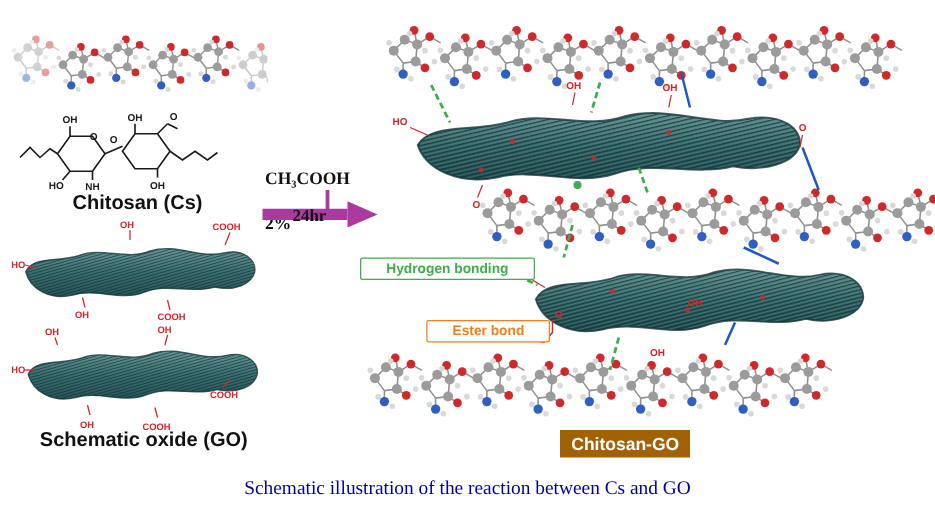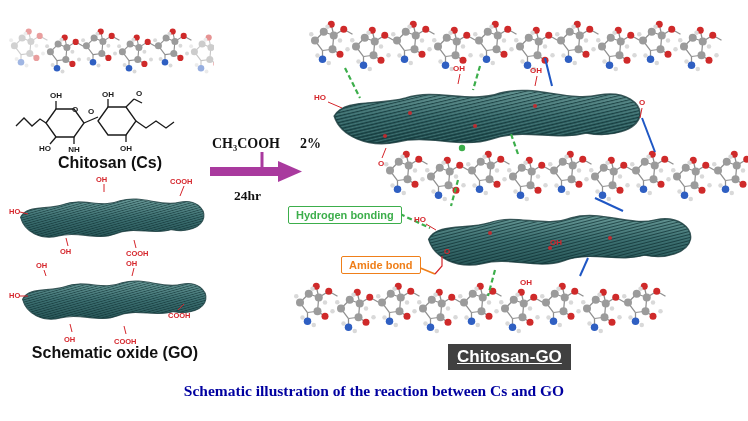--- a/index.html
+++ b/index.html
@@ -8,7 +8,7 @@
   .abs { position:absolute; }
   .mol-label { position:absolute; font-weight:bold; font-size:16px; color:#111; text-align:center; }
   .reagent-row { position:absolute; display:flex; gap:20px; font-family:"Liberation Serif", serif;
-                 font-weight:bold; font-size:14px; color:#111; }
+                 font-weight:bold; font-size:14px; color:#111;flex-direction:column; }
   .time-label { position:absolute; font-family:"Liberation Serif", serif; font-weight:bold;
                 font-size:13.5px; color:#111; }
   .bond-box { position:absolute; font-size:11px; font-weight:bold; background:#fff;

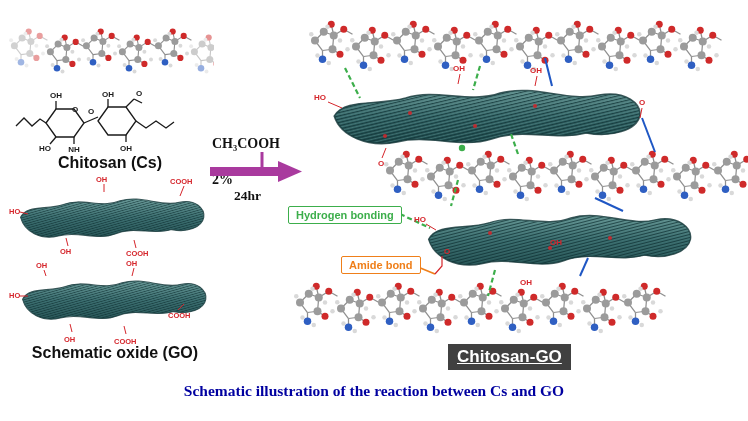--- a/index.html
+++ b/index.html
@@ -155,7 +155,7 @@
     <rect x="2" y="17" width="68" height="9" fill="#a93a9e"></rect>
     <polygon points="70,11 94,21.5 70,32" fill="#a93a9e"></polygon>
   </svg>
-  <div class="time-label" style="left:234px; top:188px">24hr</div>
+  <div class="time-label" style="left:234px; top:165px">24hr</div>
 
   <svg class="abs" style="left:290px; top:8px" width="458" height="352" viewBox="0 0 458 352">
 

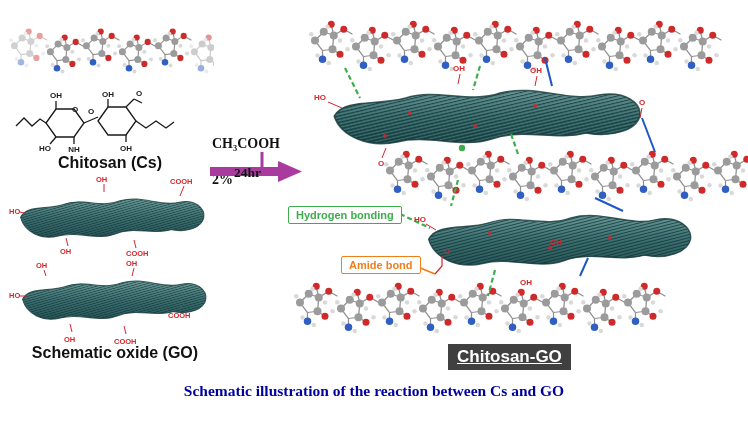--- a/index.html
+++ b/index.html
@@ -12,7 +12,7 @@
   .time-label { position:absolute; font-family:"Liberation Serif", serif; font-weight:bold;
                 font-size:13.5px; color:#111; }
   .bond-box { position:absolute; font-size:11px; font-weight:bold; background:#fff;
-              border:1.5px solid; padding:2px 7px; border-radius:2px; white-space:nowrap; }
+              border:1.5px solid; padding:2px 20px; border-radius:2px; white-space:nowrap; }
   .bond-box.hydrogen { color:var(--hydrogen); border-color:var(--hydrogen); }
   .bond-box.amide    { color:var(--amide);    border-color:var(--amide); }
   .bond-box.ester    { color:var(--ester);    border-color:var(--ester); }

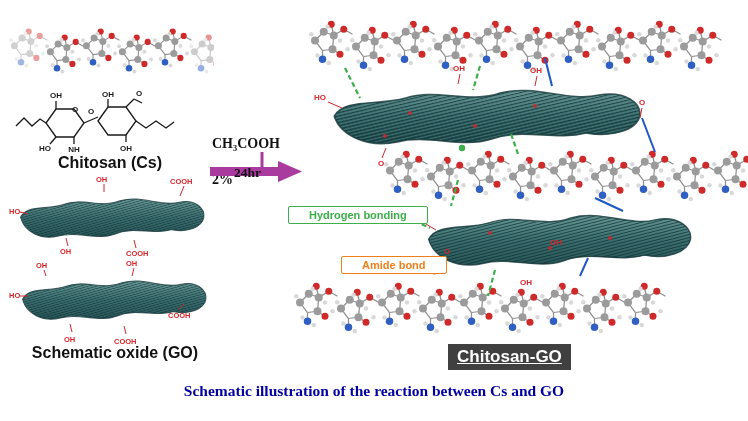--- a/index.html
+++ b/index.html
@@ -255,7 +255,7 @@
   </svg>
 
   <div class="bond-box hydrogen" style="left:288px; top:206px">Hydrogen bonding</div>
-  <div class="bond-box ester" style="left:341px; top:256px">Amide bond</div>
+  <div class="bond-box ester" style="left:341px; top:256px">Ester bond</div>
   <div class="product-box" style="left:448px; top:344px">Chitosan-GO</div>
 
   <div class="caption">Schematic illustration of the reaction between Cs and GO</div>

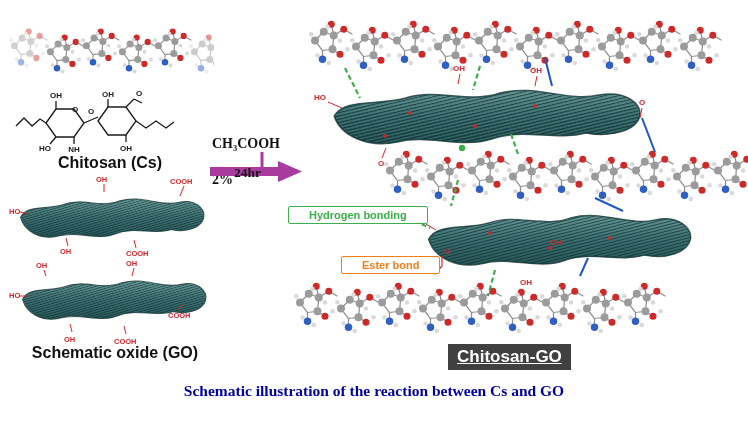--- a/index.html
+++ b/index.html
@@ -16,8 +16,8 @@
   .bond-box.hydrogen { color:var(--hydrogen); border-color:var(--hydrogen); }
   .bond-box.amide    { color:var(--amide);    border-color:var(--amide); }
   .bond-box.ester    { color:var(--ester);    border-color:var(--ester); }
-  .product-box { position:absolute; background:#404040; color:#fff; font-weight:bold;
-                 font-size:17px; padding:3px 9px; white-space:nowrap;text-decoration:underline; }
+  .product-box { position:absolute; background:#a16207; color:#fff; font-weight:bold;
+                 font-size:14px; padding:3px 9px; white-space:nowrap; }
   .caption { position:absolute; left:0; width:100%; top:382px; text-align:center;
              font-family:"Liberation Serif", serif; font-weight:bold; font-size:15.5px;
              color:var(--caption); }

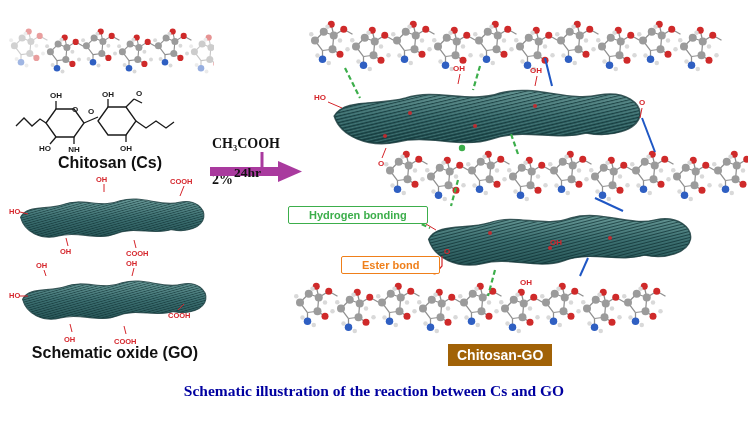--- a/index.html
+++ b/index.html
@@ -19,7 +19,7 @@
   .product-box { position:absolute; background:#a16207; color:#fff; font-weight:bold;
                  font-size:14px; padding:3px 9px; white-space:nowrap; }
   .caption { position:absolute; left:0; width:100%; top:382px; text-align:center;
-             font-family:"Liberation Serif", serif; font-weight:bold; font-size:15.5px;
+             font-family:"Liberation Serif", serif; font-weight:normal; font-size:15.5px;
              color:var(--caption); }
   svg text { font-family:"Liberation Sans", sans-serif; }
 </style>

